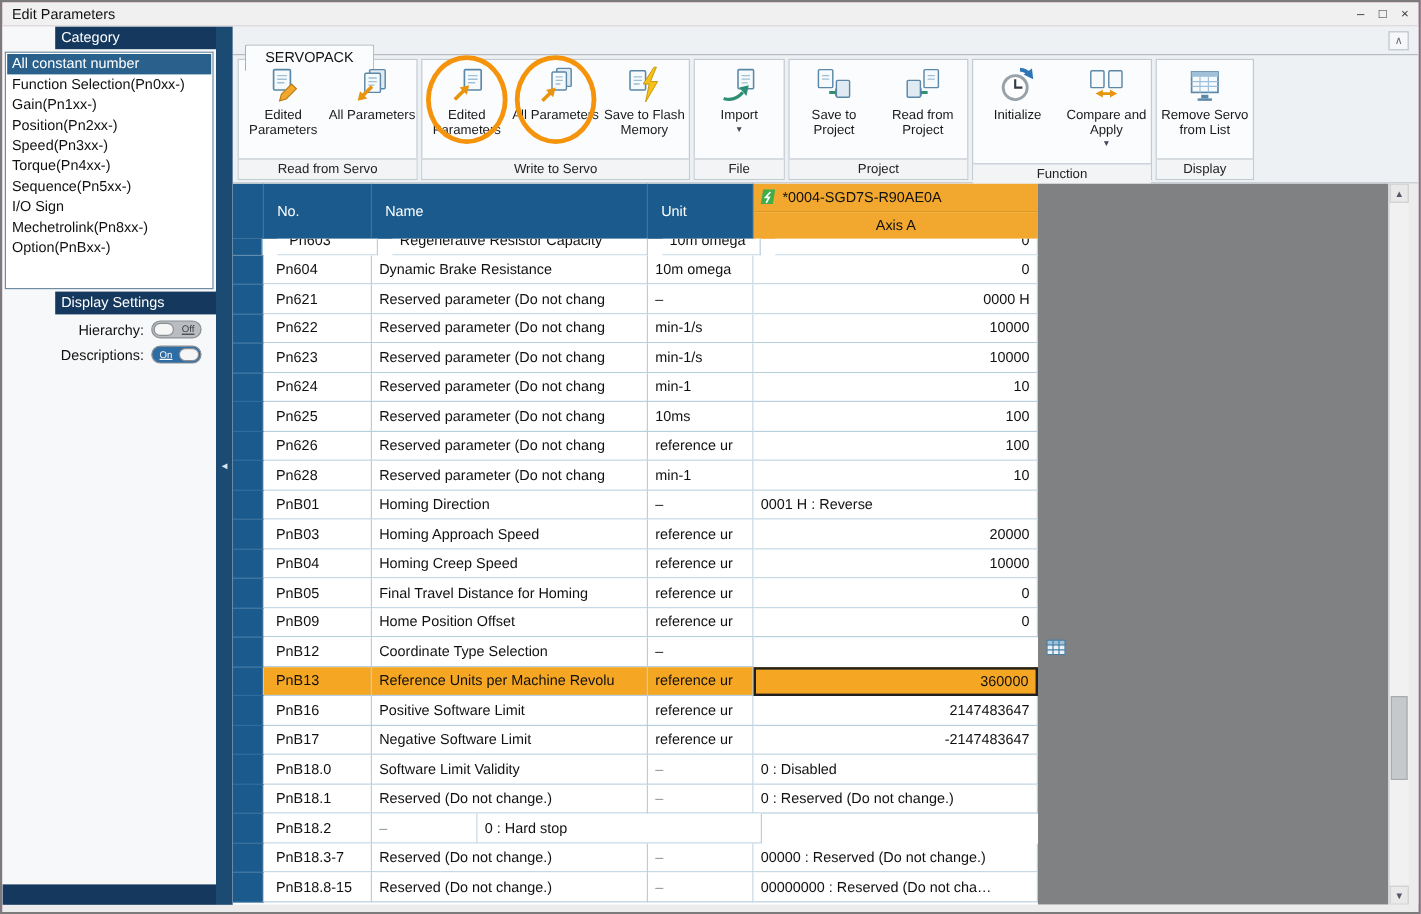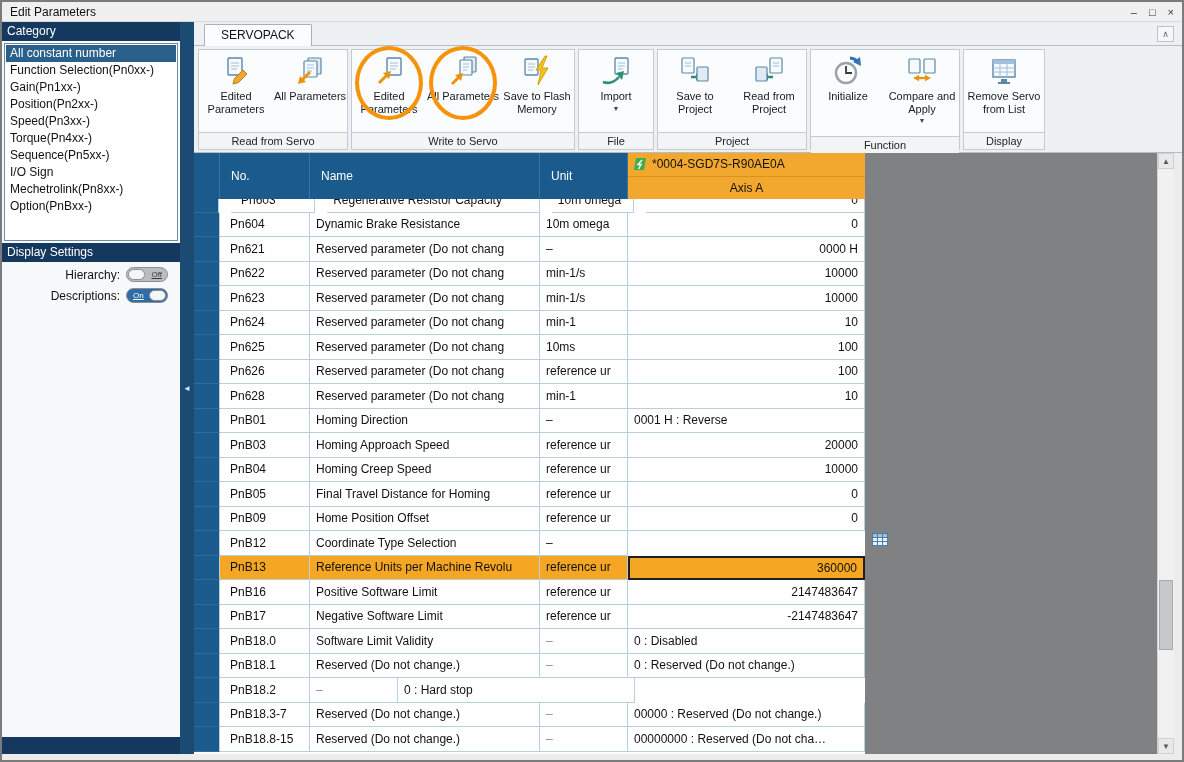--- a/index.html
+++ b/index.html
@@ -16,7 +16,7 @@
 
   
   .sidebar { width:178px; background:#f7f8f9; display:flex; flex-direction:column; }
-  .panel-header { background:#15395E; color:#fff; font-size:12px; padding:2px 5px; height:19px; }
+  .panel-header { background:#15395E; color:#fff; font-size:12px; padding:2px 5px; height:19px;margin-left:44px; }
   .cat-list { margin:2px; border:1px solid #6f8ca3; background:#fff; height:198px; overflow:hidden;
               font-size:12px; padding:1px; }
   .cat-item { height:17px; line-height:17px; padding:0 4px; white-space:nowrap; overflow:hidden; color:#111; cursor:pointer; }

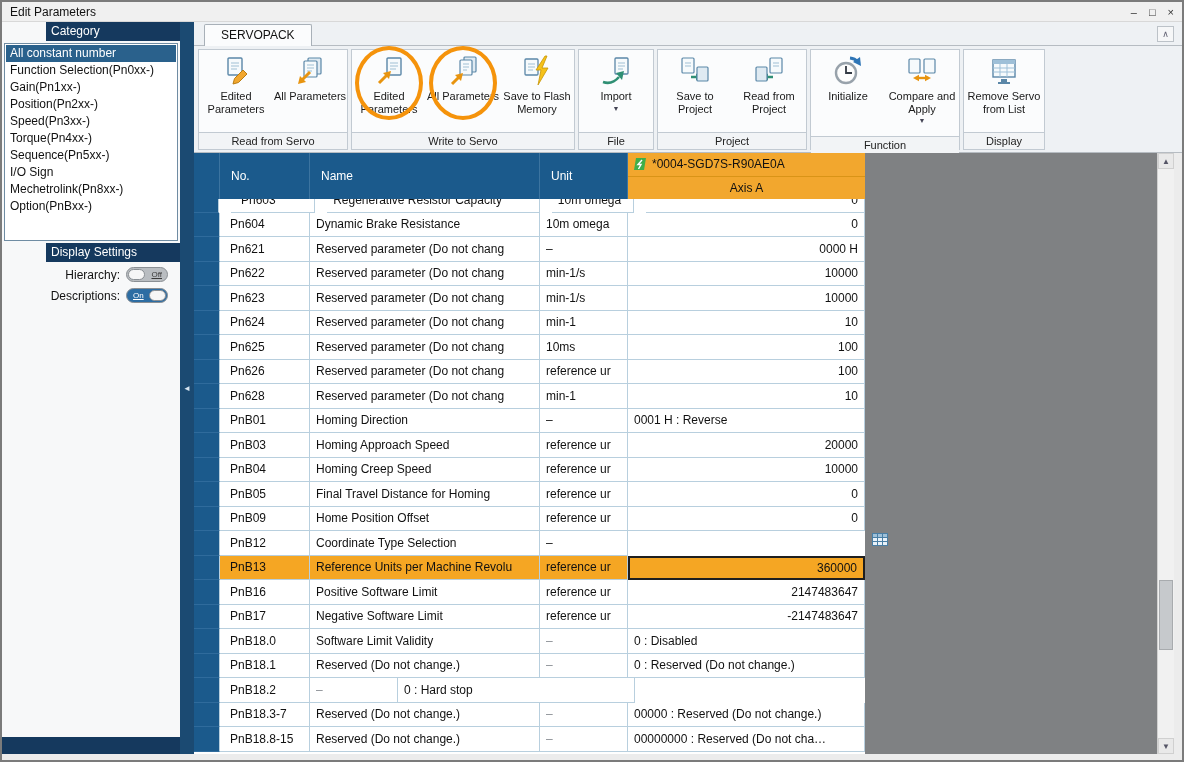--- a/index.html
+++ b/index.html
@@ -39,7 +39,7 @@
   .tabrow { height:24px; display:flex; align-items:flex-end; padding-left:10px; position:relative;
             background:#eef1f4; border-bottom:1px solid #b6bcc2; }
   .tab { background:#fbfcfd; border:1px solid #a8b0b8; border-bottom:none; padding:3px 16px 4px 16px;
-         font-size:12px; color:#111; border-radius:2px 2px 0 0; position:relative; top:1px; cursor:pointer; }
+         font-size:12px; color:#111; border-radius:2px 2px 0 0; position:relative; top:14px; cursor:pointer; }
   .ribbon-collapse { position:absolute; right:8px; top:4px; width:17px; height:16px; border:1px solid #bcc2c8;
                      background:#f6f7f8; color:#667; font-size:9px; text-align:center; line-height:15px; cursor:pointer; }
 

